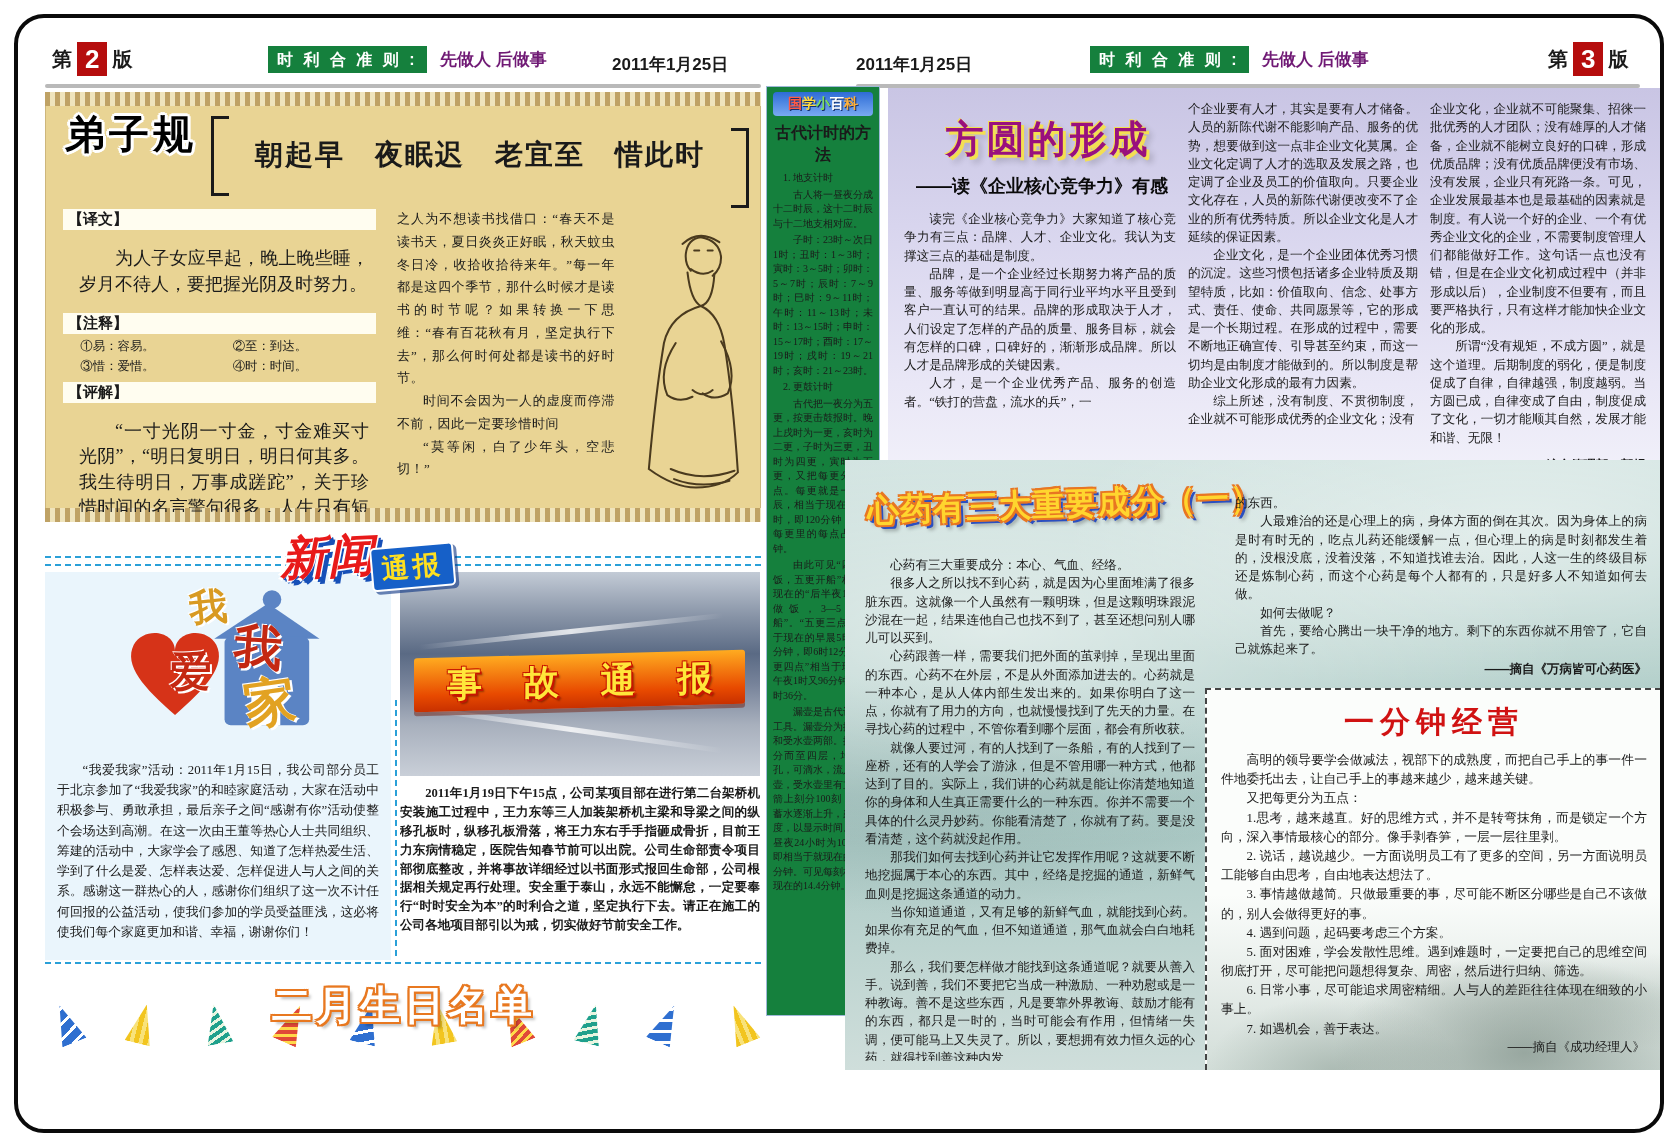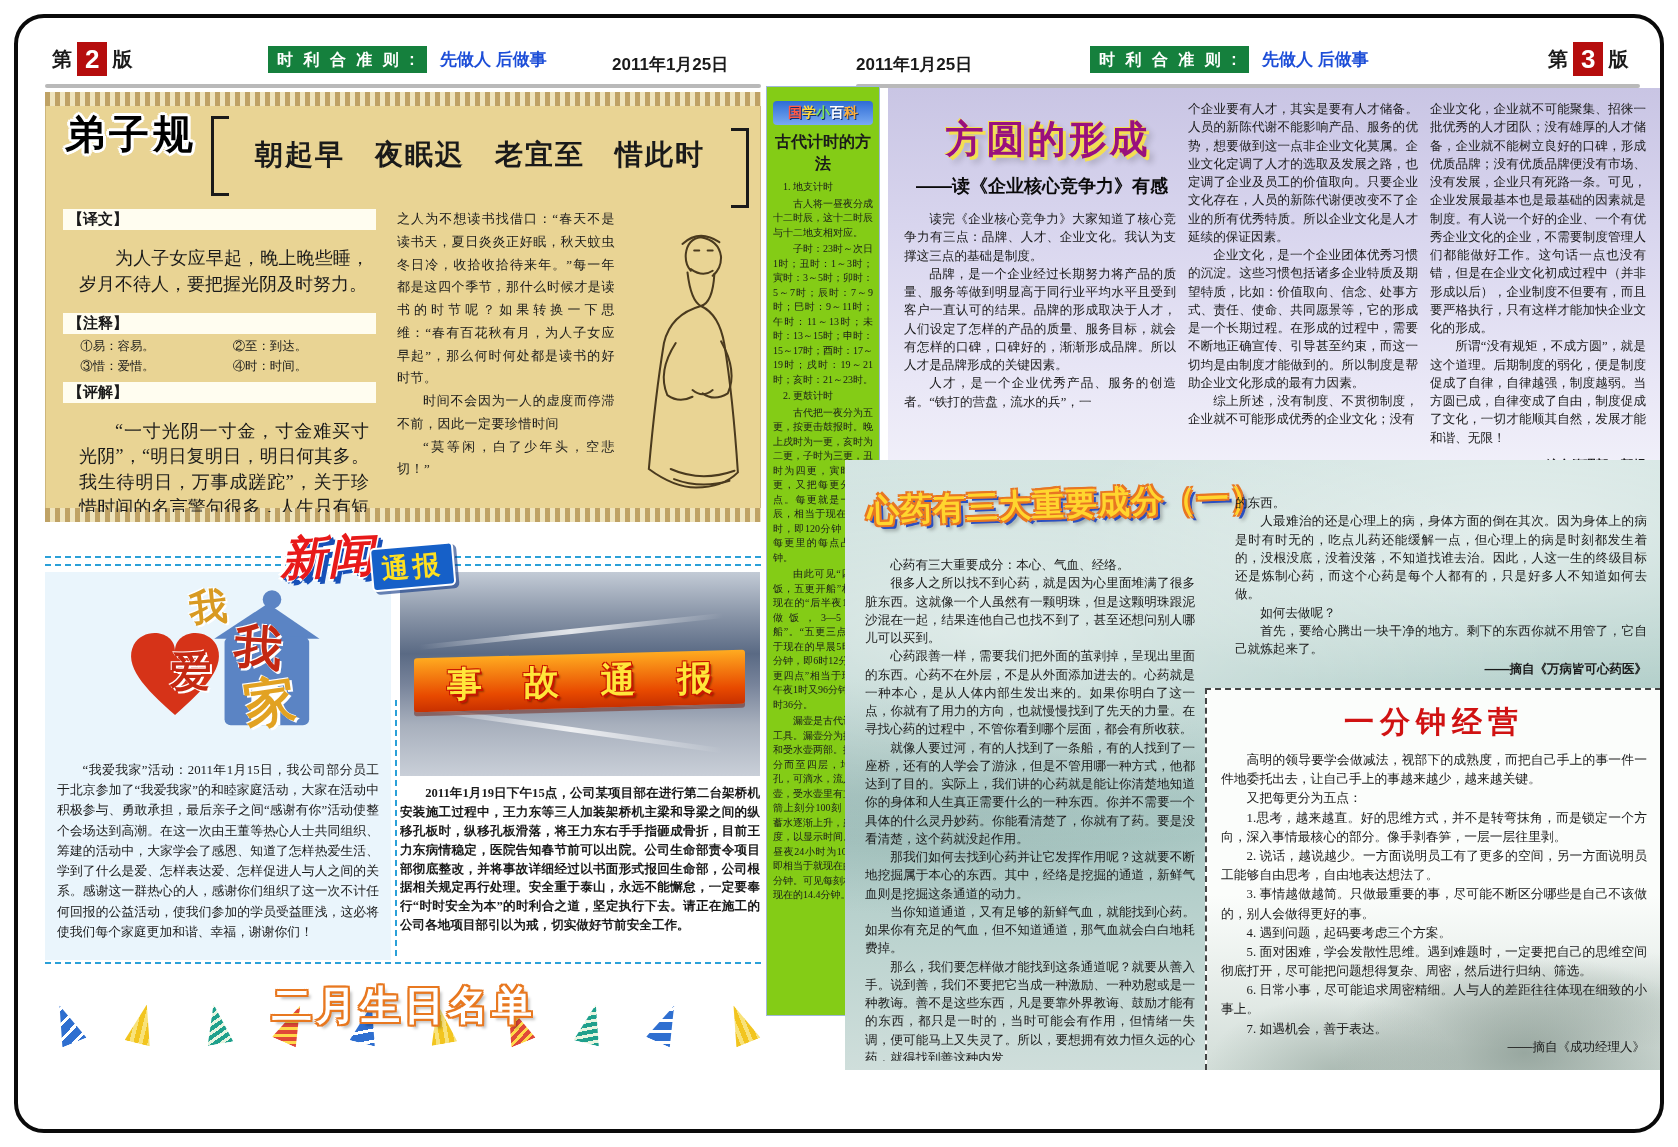--- a/index.html
+++ b/index.html
@@ -13,7 +13,7 @@
   .numbox{display:inline-block;background:#b50d0d;color:#fff;font-size:26px;line-height:1;
           padding:4px 8px;margin:0 5px;}
   .mbox{background:#15803d;color:#fff;font-size:16px;letter-spacing:3px;padding:5px 9px;}
-  .mtext{font-size:17px;color:#1d4ed8;margin-left:9px;}
+  .mtext{font-size:17px;color:#701a75;margin-left:9px;}
   .hdate{font-size:17px;}
   .rule{position:absolute;height:4px;background:#b9b9b9;border-radius:2px;}
   

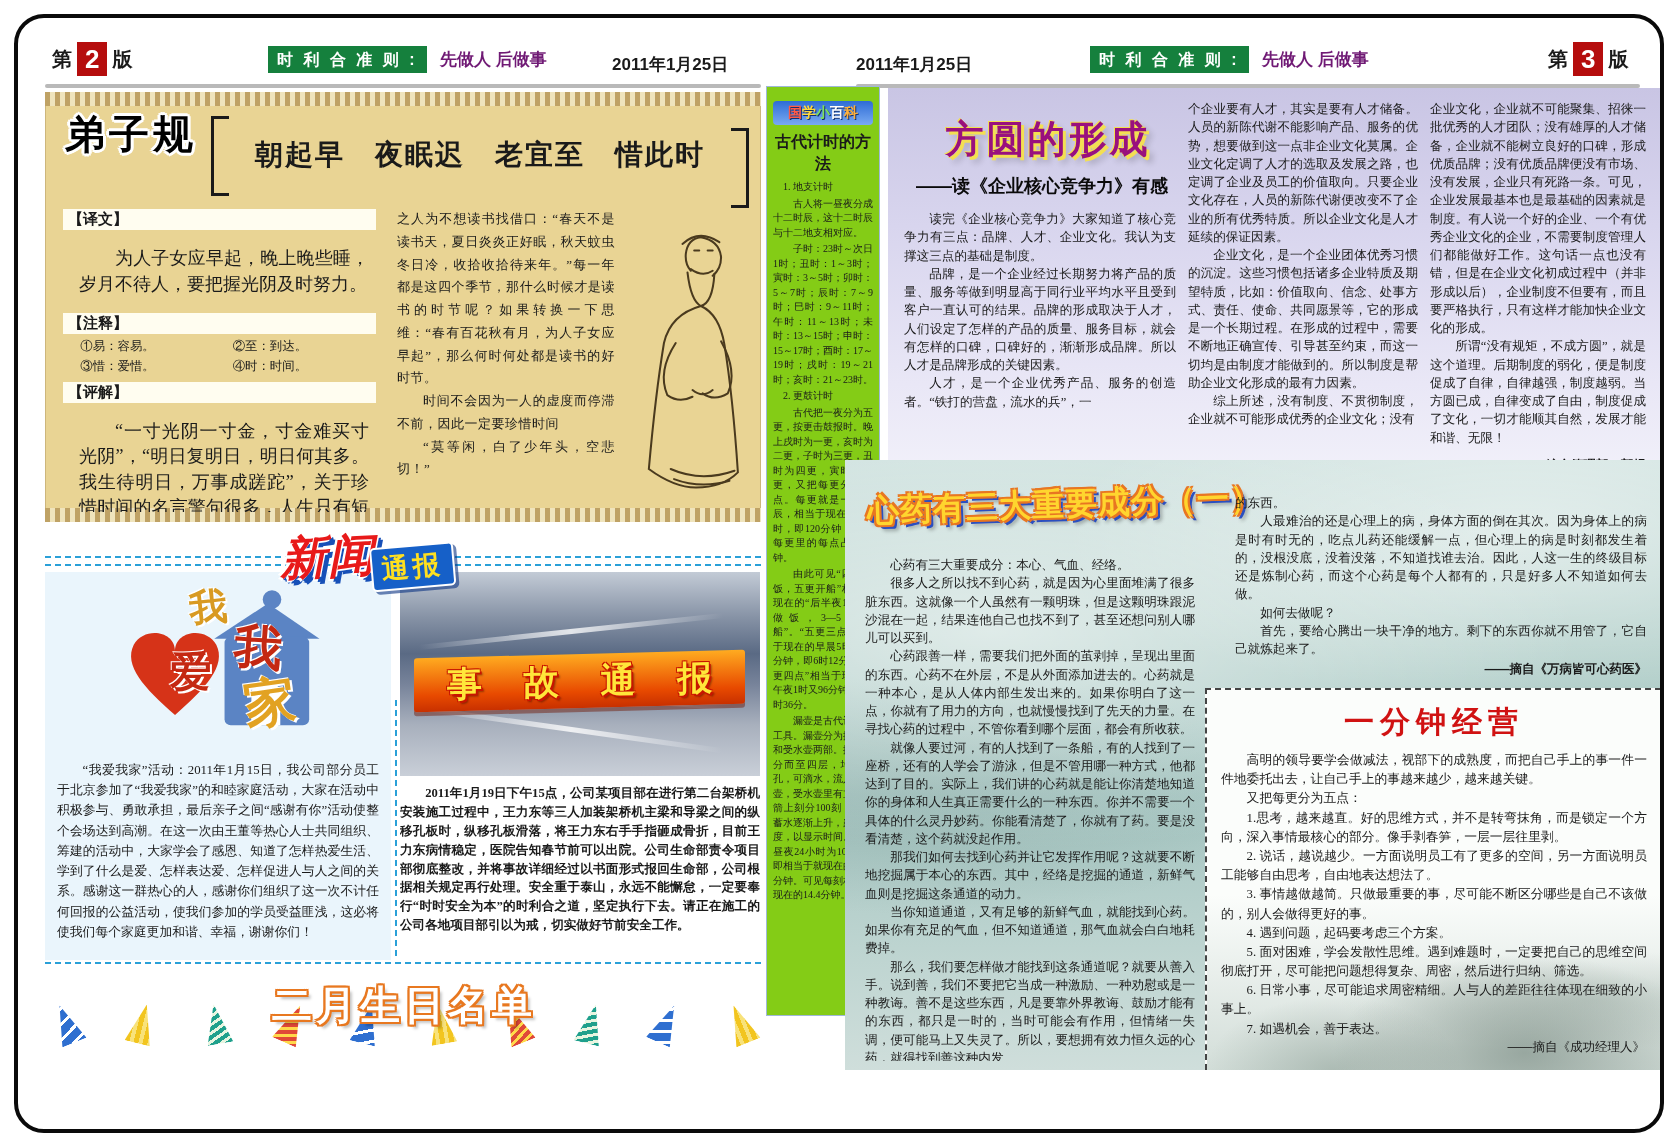--- a/index.html
+++ b/index.html
@@ -42,8 +42,8 @@
   .ind1{text-indent:1em;}
   .noind{text-indent:0;}
   
-  .guoxue{position:absolute;left:766px;top:86px;width:114px;height:930px;background:#84cc16;
-          border:1px solid #9fb8d8;box-sizing:border-box;padding:14px 6px;overflow:hidden;}
+  .guoxue{position:absolute;left:766px;top:86px;width:114px;height:930px;background:#15803d;
+          border:1px solid #9fb8d8;box-sizing:border-box;padding:5px 6px;overflow:hidden;}
   .gx-badge{display:block;margin:0 auto 3px;background:linear-gradient(180deg,#2e6cd6,#79aaf2);
             border-radius:4px;padding:3px 1px;text-align:center;font-family:"Liberation Sans",sans-serif;
             font-weight:900;font-size:14px;}

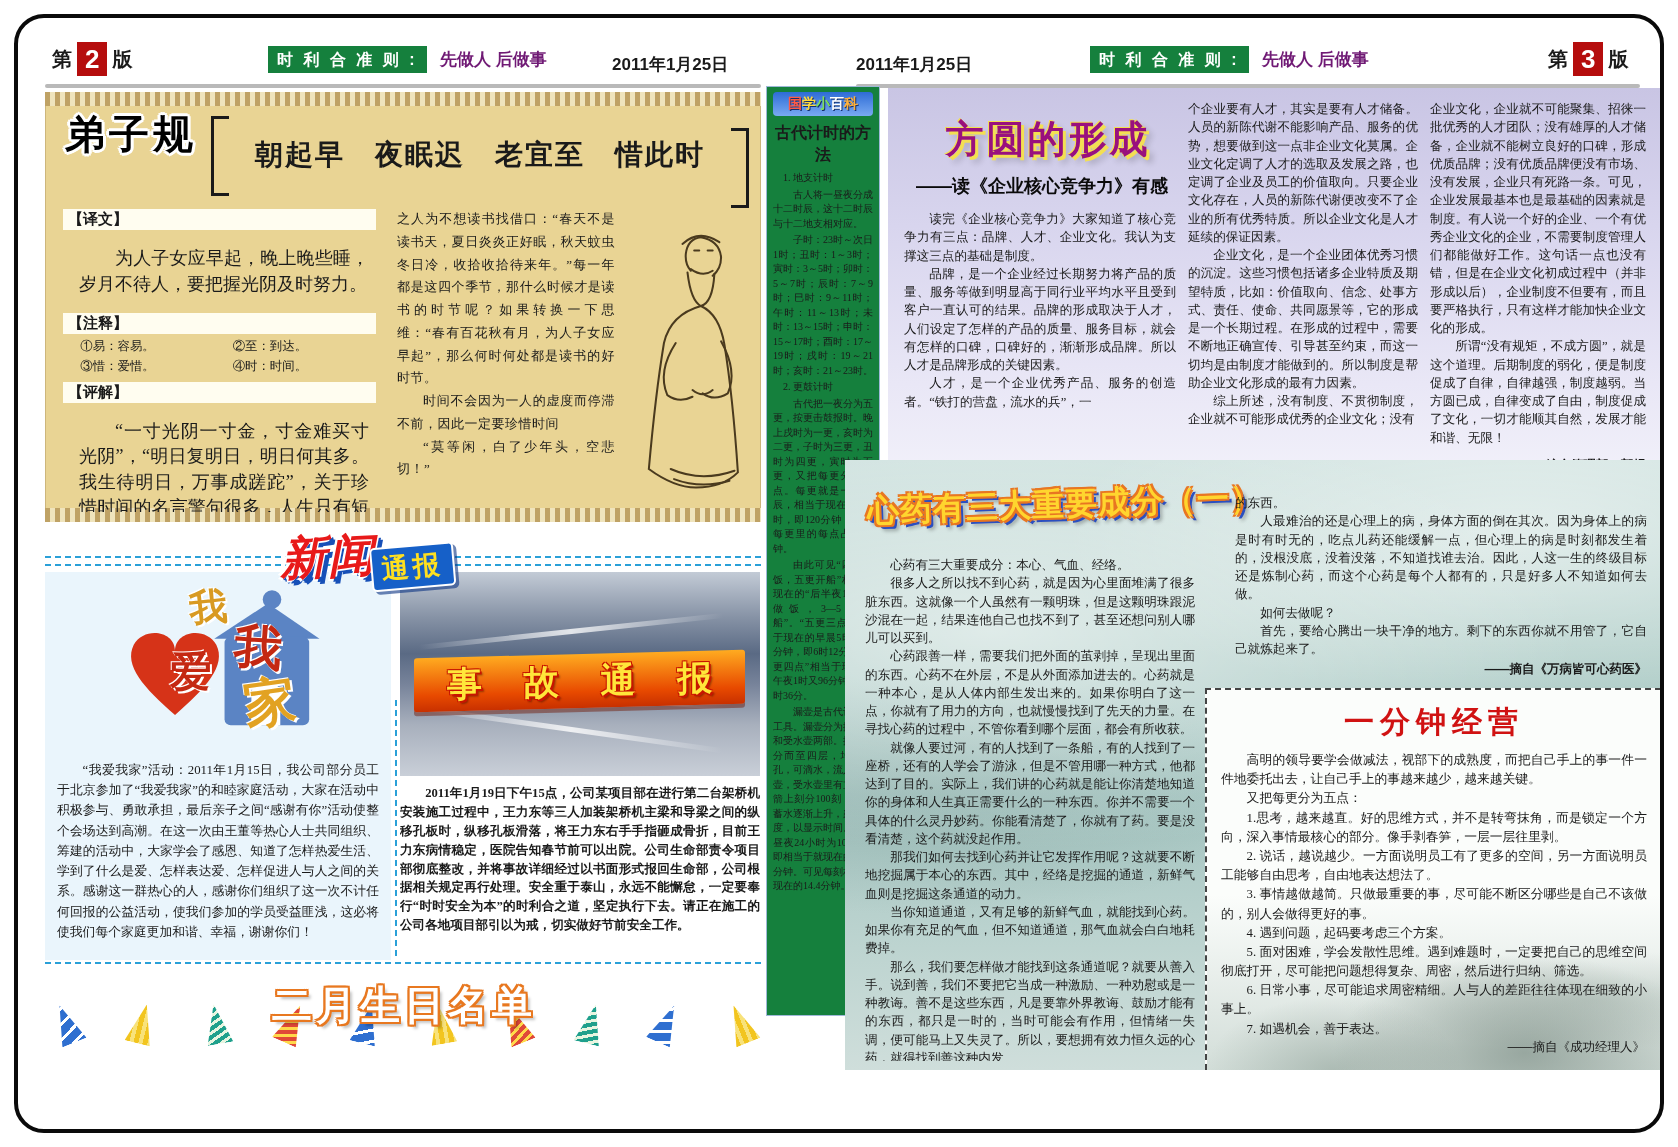--- a/index.html
+++ b/index.html
@@ -206,7 +206,7 @@
 
       </div>
       <div class="dz-c2">
-        <p class="noind">之人为不想读书找借口：“春天不是读书天，夏日炎炎正好眠，秋天蚊虫冬日冷，收拾收拾待来年。”每一年都是这四个季节，那什么时候才是读书的时节呢？如果转换一下思维：“春有百花秋有月，为人子女应早起”，那么何时何处都是读书的好时节。</p>
+        <p class="noind">之人为不想读书找借口：“春天不是读书天，夏日炎炎正好眠，秋天蚊虫冬日冷，收拾收拾待来年。”每一年都是这四个季节，那什么时候才是读书的时节呢？如果转换一下思维：“春有百花秋有月，坚定执行下去”，那么何时何处都是读书的好时节。</p>
         <p class="ind">时间不会因为一人的虚度而停滞不前，因此一定要珍惜时间</p>
         <p class="ind">“莫等闲，白了少年头，空悲切！”</p>
       </div>

